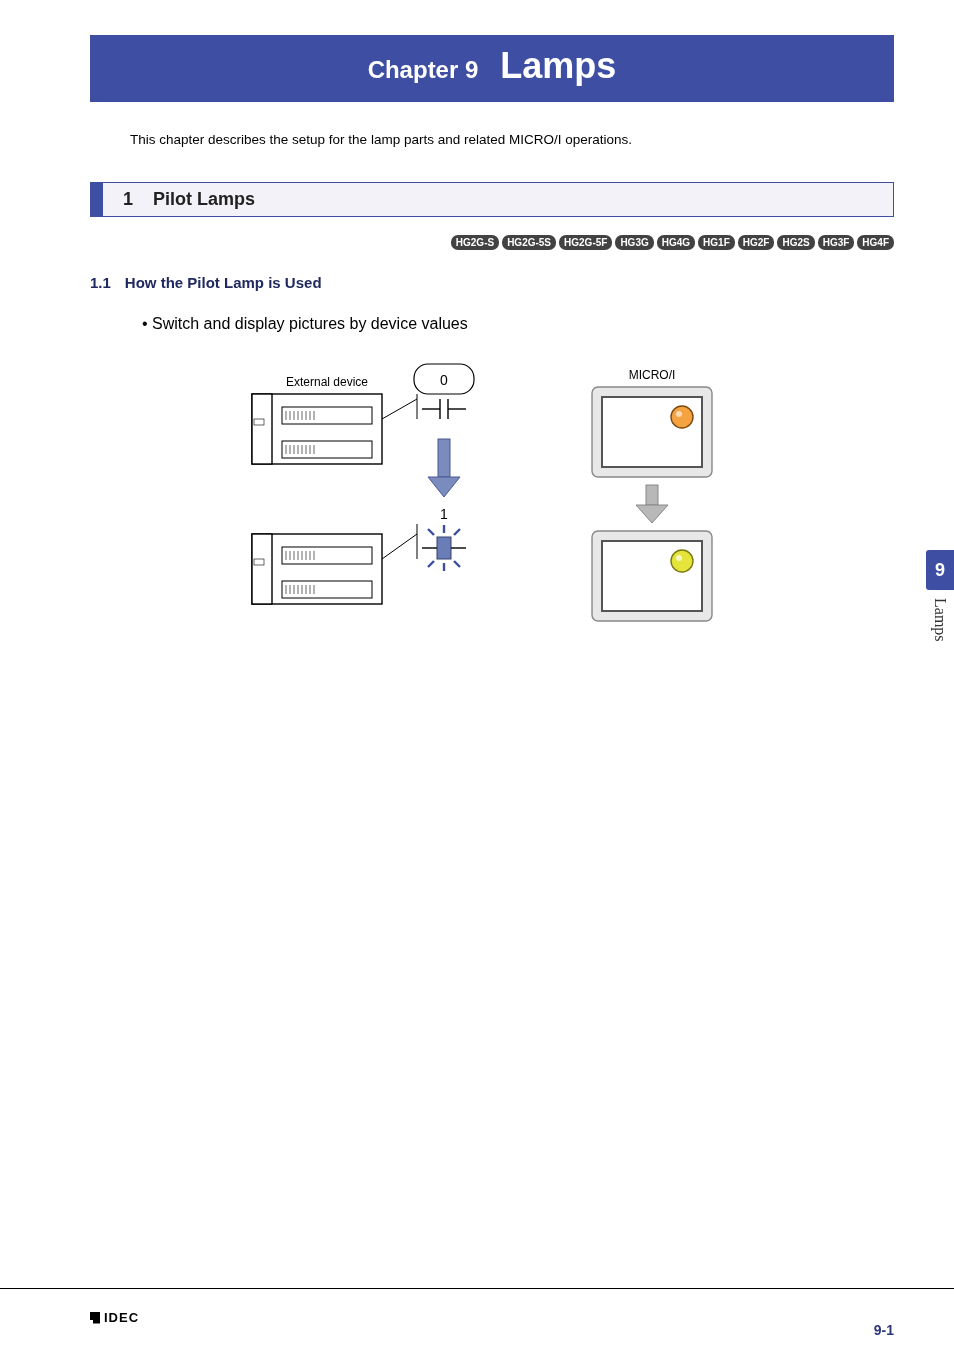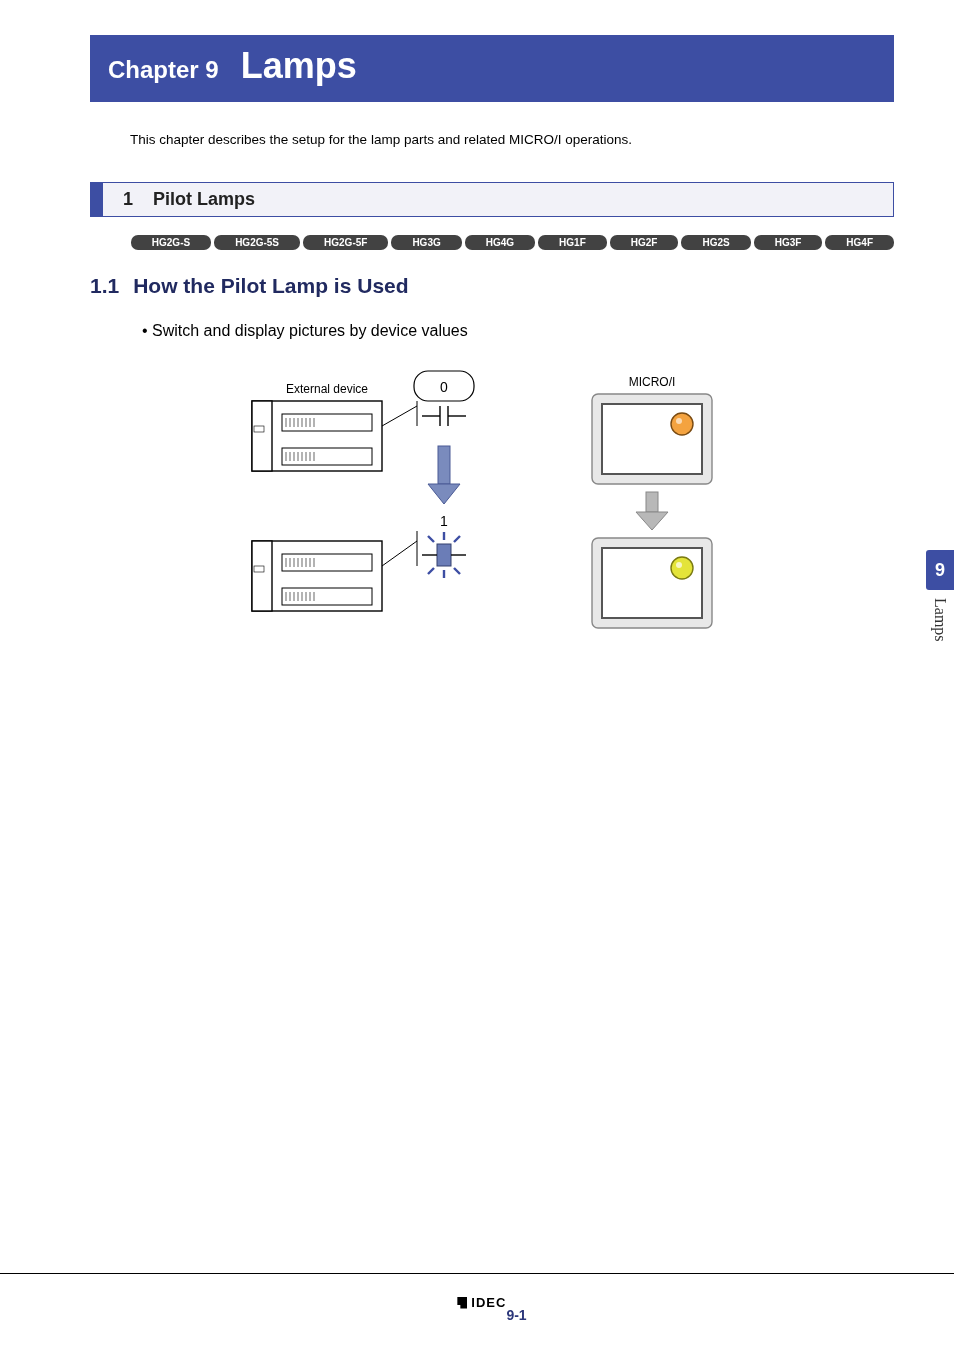--- a/index.html
+++ b/index.html
@@ -24,6 +24,7 @@
     padding: 10px 18px 12px 18px;
     border-bottom: 3px solid #3d4ea3;
     margin-bottom: 30px;
+    justify-content: center;
   }
   .chapter-banner .ch-label {
     font-size: 24px;

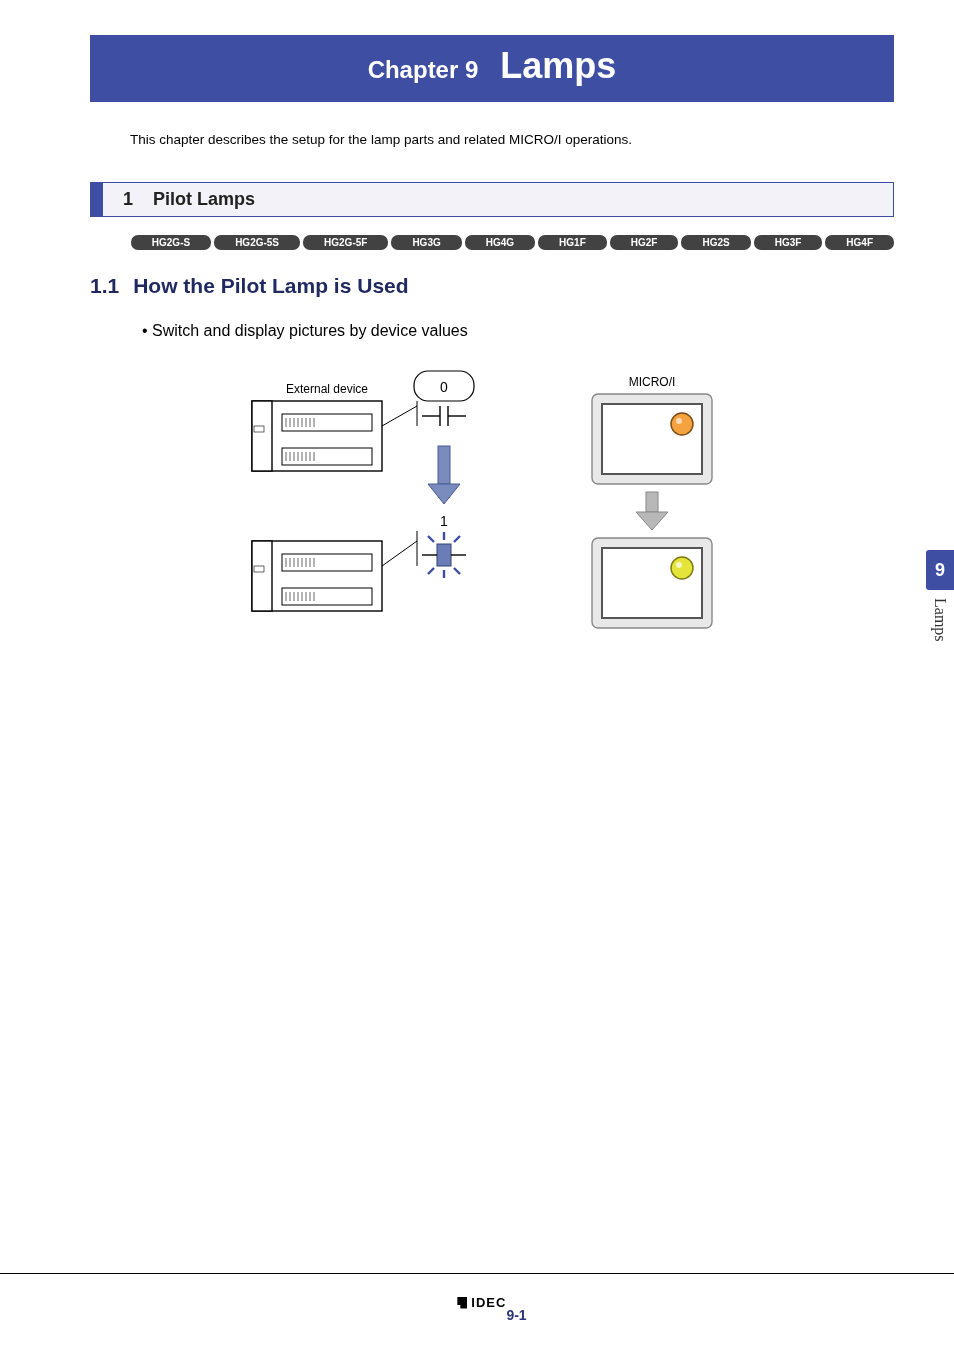--- a/index.html
+++ b/index.html
@@ -77,7 +77,7 @@
     color: #fff;
     font-size: 10px;
     font-weight: bold;
-    padding: 2px 21px;
+    padding: 2px 5px;
     border-radius: 7px;
   }
   .subsec {

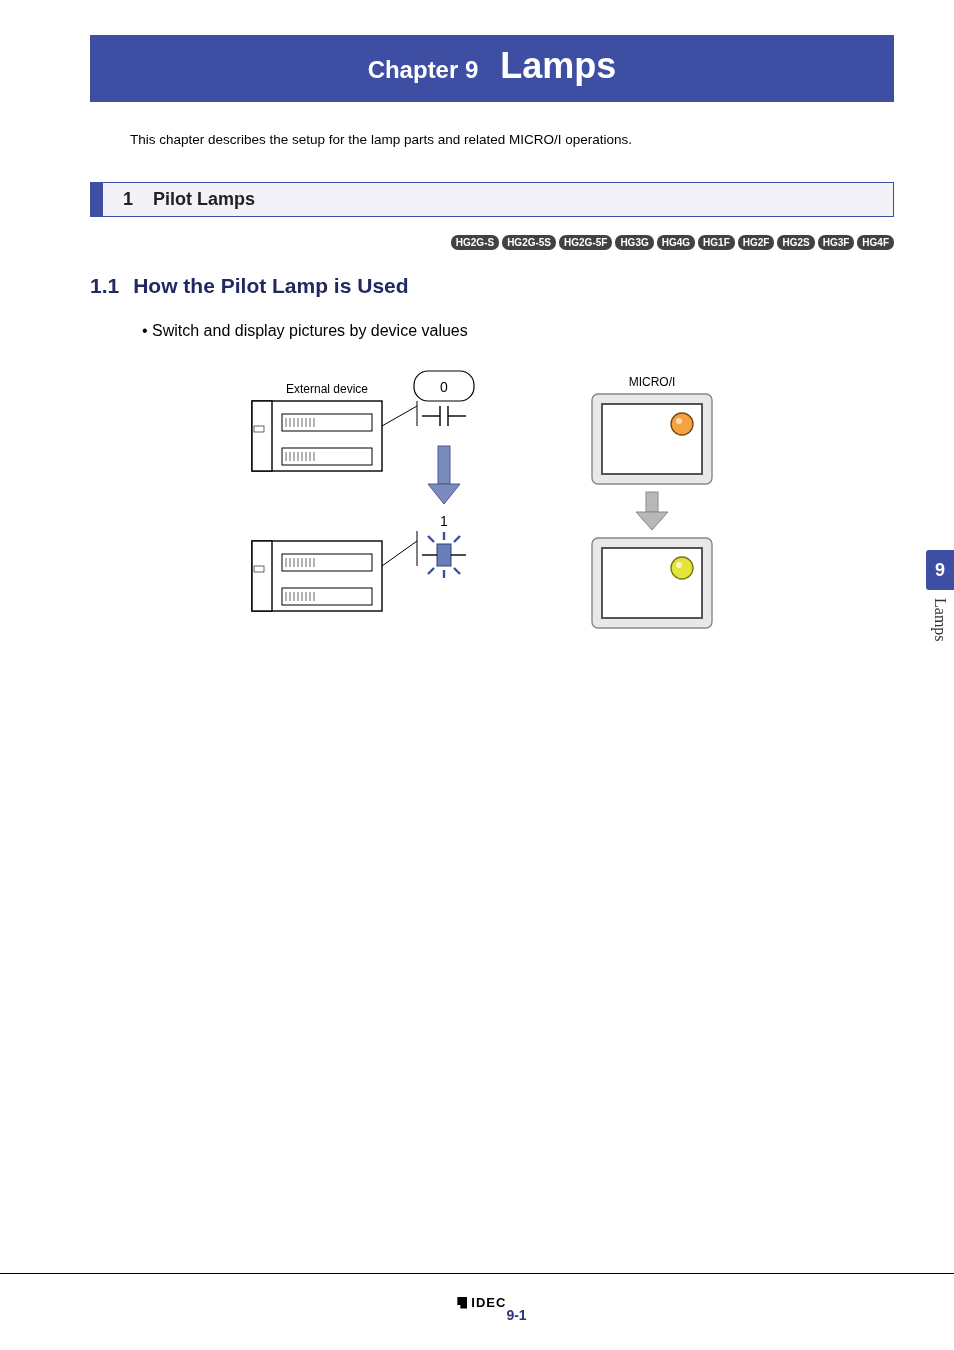--- a/index.html
+++ b/index.html
@@ -83,7 +83,7 @@
   .subsec {
     display: flex;
     gap: 14px;
-    font-size: 21px;
+    font-size: 15px;
     font-weight: bold;
     color: #212a60;
     margin-bottom: 24px;

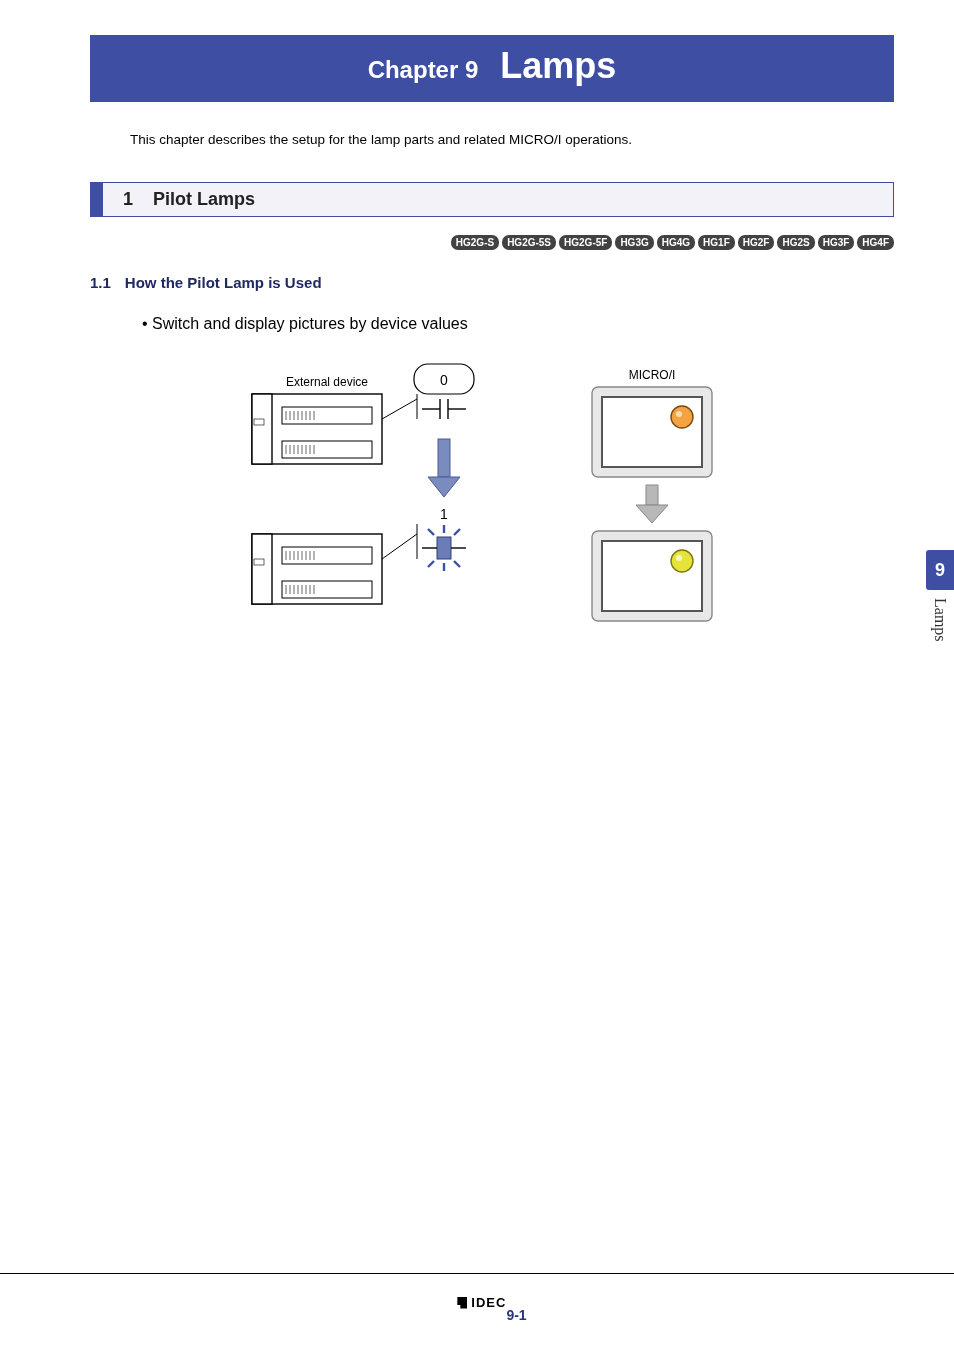--- a/index.html
+++ b/index.html
@@ -132,13 +132,13 @@
   }
   .footer {
     position: absolute;
-    bottom: 27px;
+    bottom: 12px;
     left: 0;
     width: 954px;
     border-top: 1px solid #000;
     padding: 8px 60px 0 90px;
     display: flex;
-    justify-content: center;
+    justify-content: space-between;
     align-items: center;
     font-size: 13px;
   }

